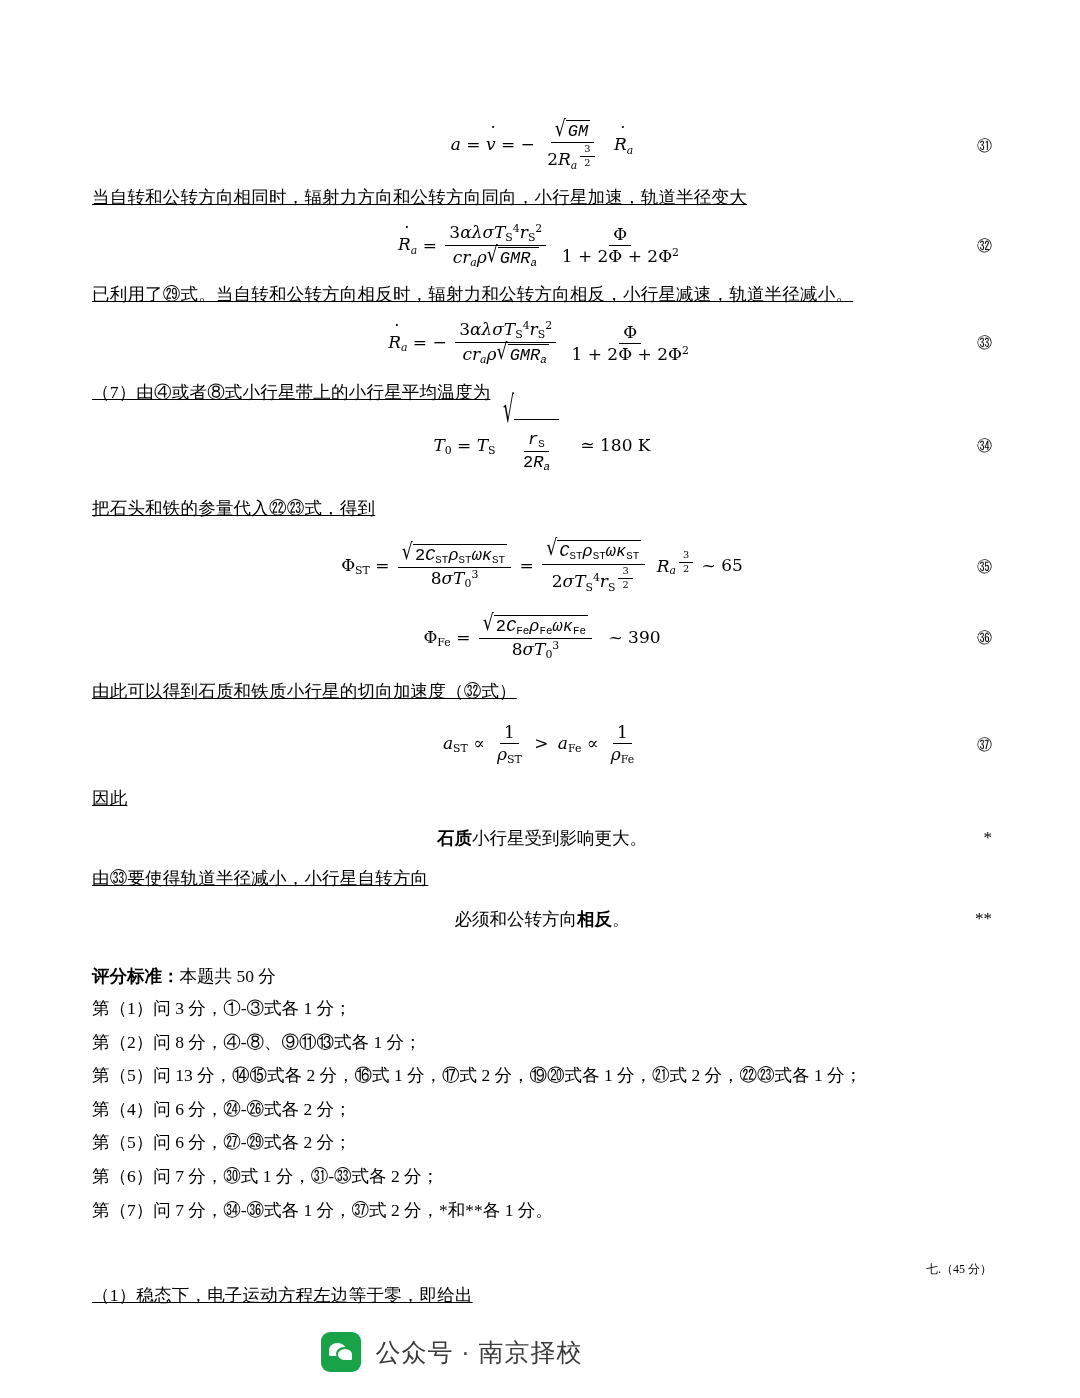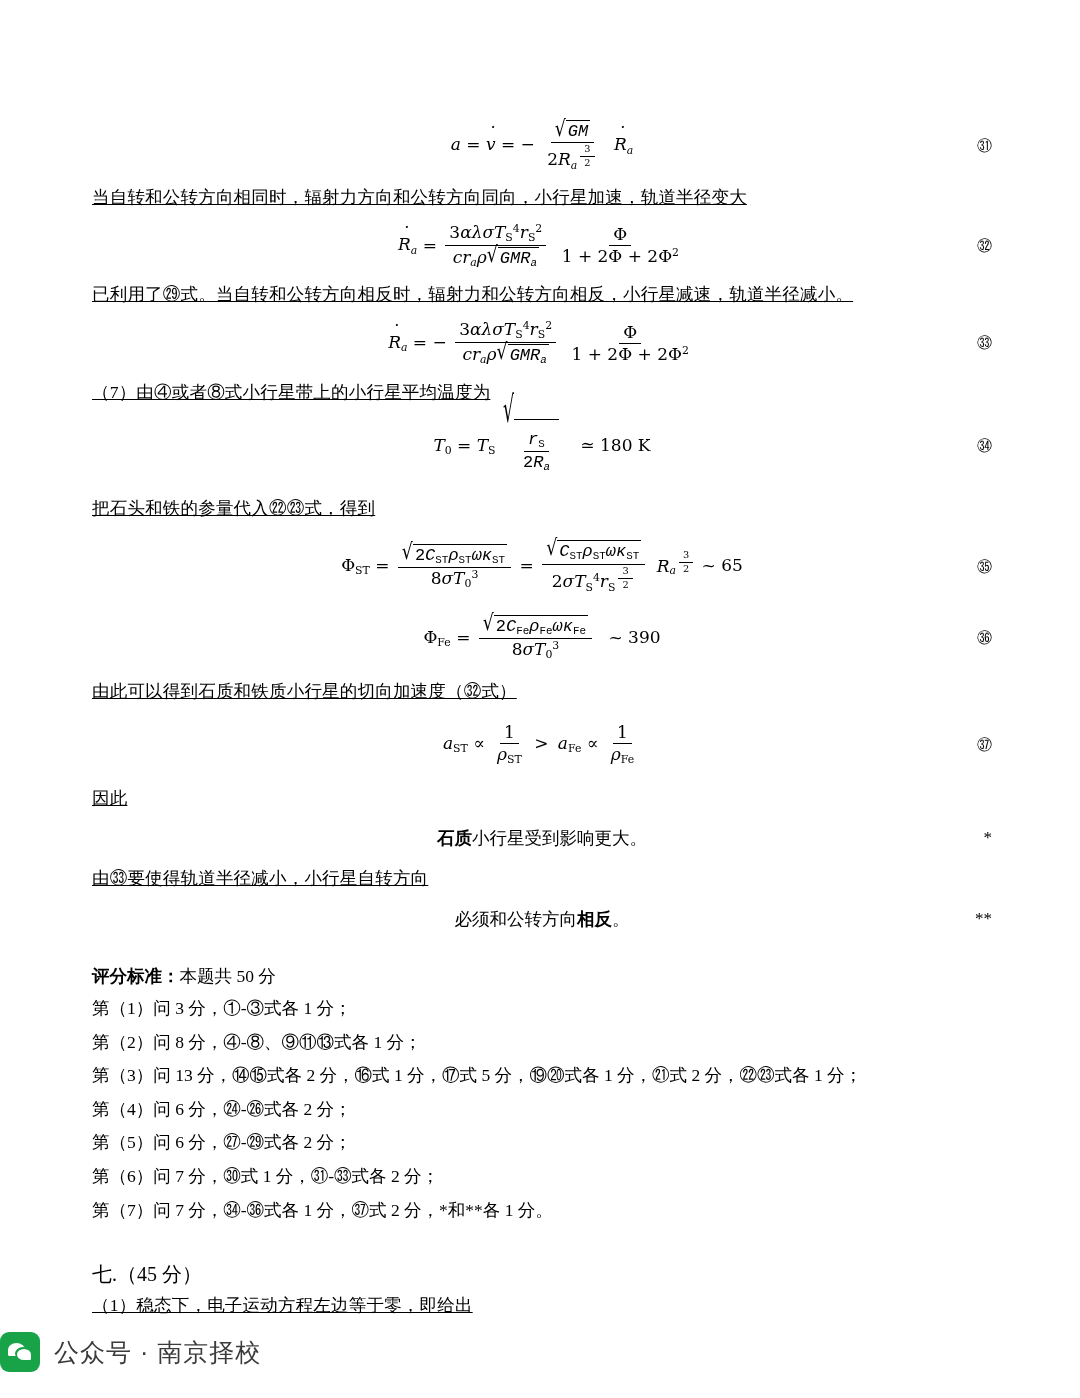--- a/index.html
+++ b/index.html
@@ -356,7 +356,7 @@
     </div>
     <div class="scoreline">第（1）问 3 分，①-③式各 1 分；</div>
     <div class="scoreline">第（2）问 8 分，④-⑧、⑨⑪⑬式各 1 分；</div>
-    <div class="scoreline">第（3）问 13 分，⑭⑮式各 2 分，⑯式 1 分，⑰式 5 分，⑲⑳式各 1 分，㉑式 2 分，㉒㉓式各 1 分；</div>
+    <div class="scoreline">第（5）问 13 分，⑭⑮式各 2 分，⑯式 1 分，⑰式 2 分，⑲⑳式各 1 分，㉑式 2 分，㉒㉓式各 1 分；</div>
     <div class="scoreline">第（4）问 6 分，㉔-㉖式各 2 分；</div>
     <div class="scoreline">第（5）问 6 分，㉗-㉙式各 2 分；</div>
     <div class="scoreline">第（6）问 7 分，㉚式 1 分，㉛-㉝式各 2 分；</div>

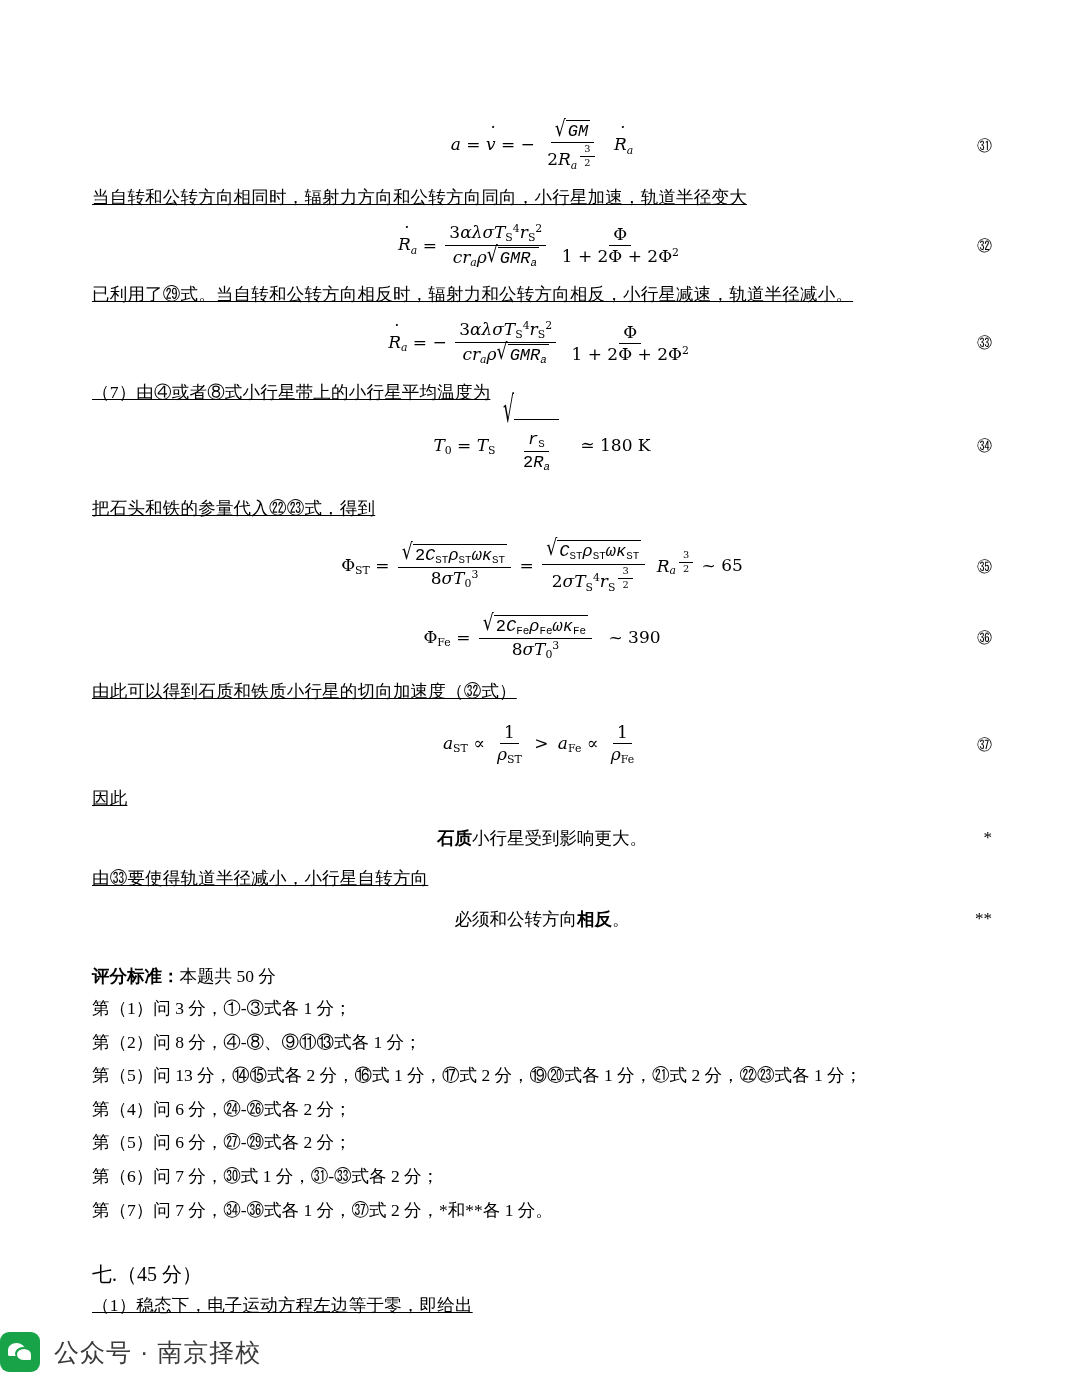--- a/index.html
+++ b/index.html
@@ -131,8 +131,9 @@
     line-height: 1.92;
   }
   .tail-head {
-    font-size: 20px;
+    font-size: 12px;
     margin-top: 34px;
+    text-align: right;
   }
 
   

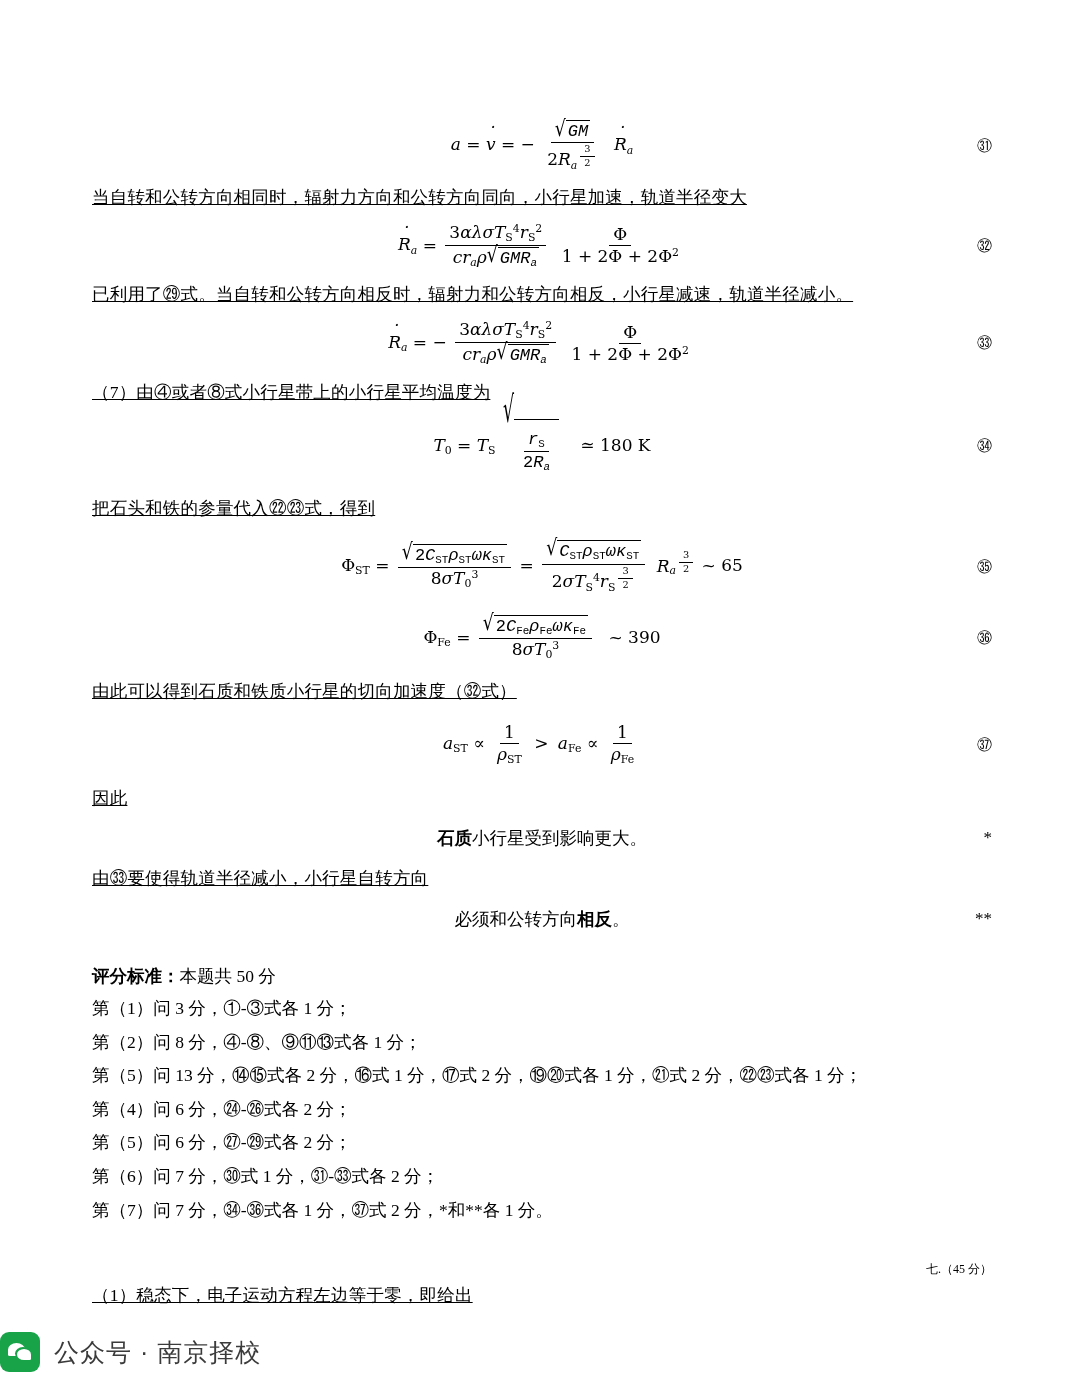--- a/index.html
+++ b/index.html
@@ -143,7 +143,7 @@
     bottom: 26px;
     width: 992px;
     display: flex;
-    justify-content: flex-start;
+    justify-content: center;
     align-items: center;
     padding-right: 88px;
     box-sizing: border-box;

